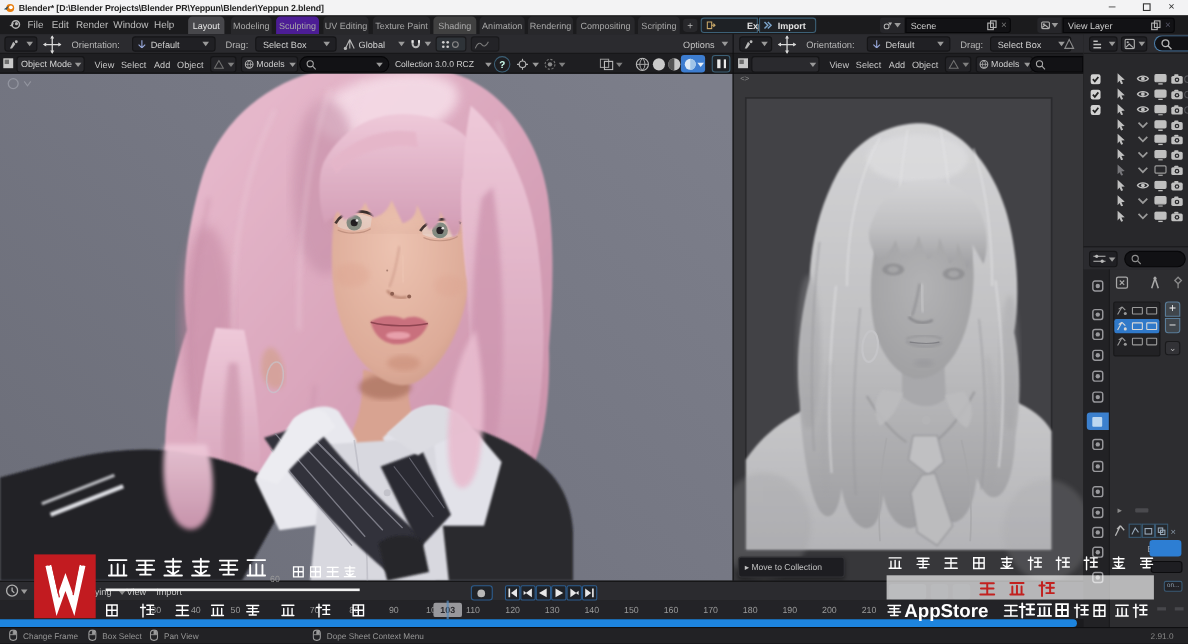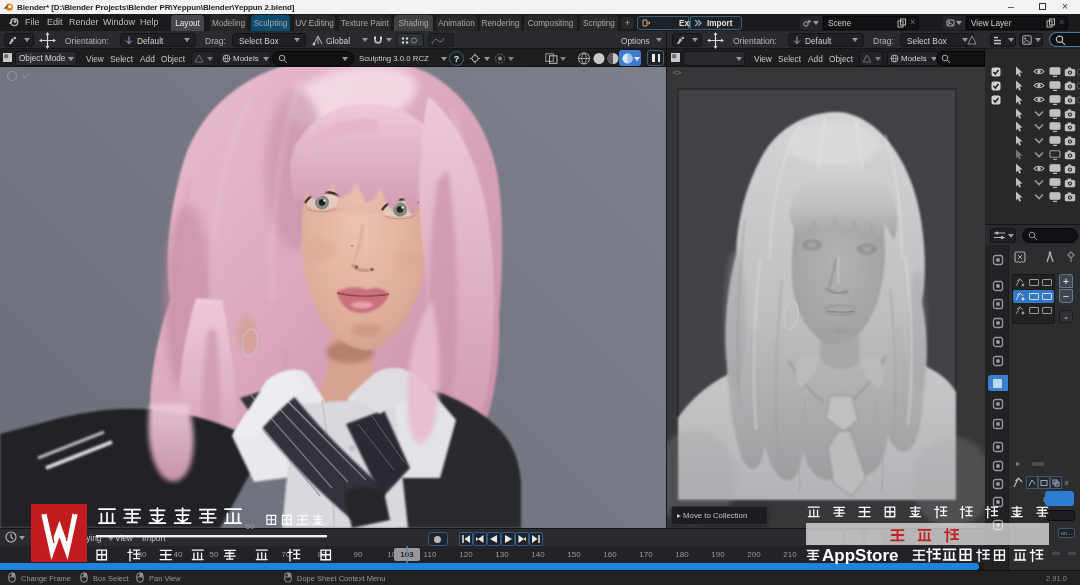--- a/index.html
+++ b/index.html
@@ -24,7 +24,7 @@
     <div style="position:absolute;left:140px;top:17px;font-size:9px;color:#bdbdbd;white-space:nowrap;font-weight:normal;letter-spacing:0px;">Help</div>
     <div style="position:absolute;left:171px;top:15px;width:33px;height:16px;background:#47474b;border-radius:4px 4px 0 0;display:flex;align-items:center;justify-content:center;color:#e6e6e6;font-size:8.2px;">Layout</div>
     <div style="position:absolute;left:210px;top:15px;width:37px;height:16px;background:#28282b;border-radius:4px 4px 0 0;display:flex;align-items:center;justify-content:center;color:#a8a8a8;font-size:8.2px;">Modeling</div>
-    <div style="position:absolute;left:251px;top:15px;width:39px;height:16px;background:#0c4a6e;border-radius:4px 4px 0 0;display:flex;align-items:center;justify-content:center;color:#a8a8a8;font-size:8.2px;">Sculpting</div>
+    <div style="position:absolute;left:251px;top:15px;width:39px;height:16px;background:#4c1d95;border-radius:4px 4px 0 0;display:flex;align-items:center;justify-content:center;color:#a8a8a8;font-size:8.2px;">Sculpting</div>
     <div style="position:absolute;left:294px;top:15px;width:41px;height:16px;background:#28282b;border-radius:4px 4px 0 0;display:flex;align-items:center;justify-content:center;color:#a8a8a8;font-size:8.2px;">UV Editing</div>
     <div style="position:absolute;left:339px;top:15px;width:52px;height:16px;background:#28282b;border-radius:4px 4px 0 0;display:flex;align-items:center;justify-content:center;color:#a8a8a8;font-size:8.2px;">Texture Paint</div>
     <div style="position:absolute;left:394px;top:15px;width:39px;height:16px;background:#404040;border-radius:4px 4px 0 0;display:flex;align-items:center;justify-content:center;color:#a8a8a8;font-size:8.2px;">Shading</div>

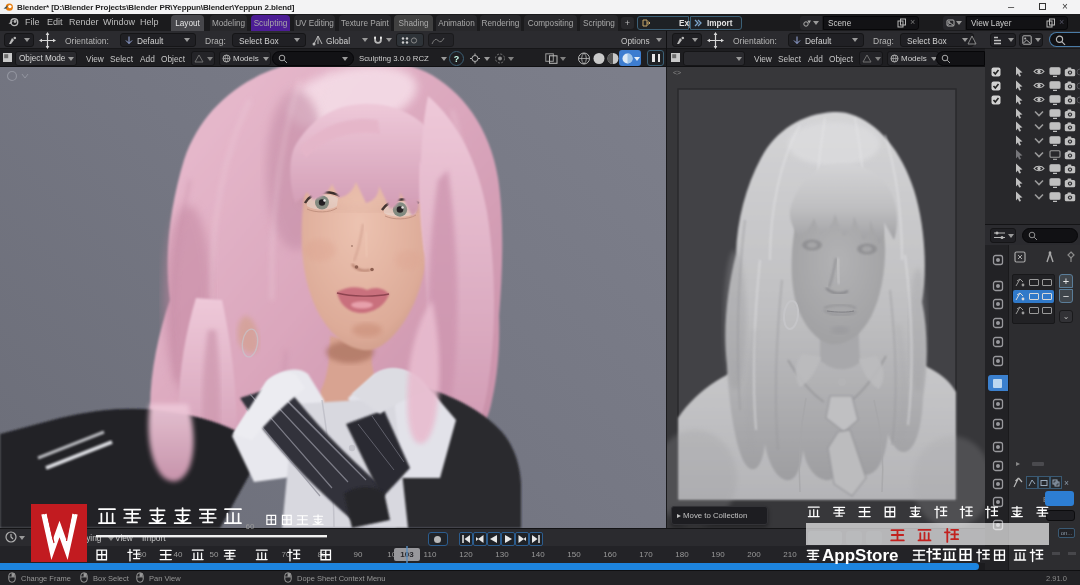--- a/index.html
+++ b/index.html
@@ -173,7 +173,7 @@
       <path d="M6.2,6.2 9,9" stroke="#a8a8a8"></path>
     </svg>
     <div style="position:absolute;left:342px;top:57px;width:0;height:0;border-left:3px solid transparent;border-right:3px solid transparent;border-top:4px solid #9a9a9a;"></div>
-    <div style="position:absolute;left:359px;top:54px;font-size:7.8px;color:#cfcfcf;white-space:nowrap;font-weight:normal;letter-spacing:0px;">Sculpting 3.0.0 RCZ</div>
+    <div style="position:absolute;left:359px;top:54px;font-size:7.8px;color:#cfcfcf;white-space:nowrap;font-weight:normal;letter-spacing:0px;">Collection 3.0.0 RCZ</div>
     <div style="position:absolute;left:441px;top:57px;width:0;height:0;border-left:3px solid transparent;border-right:3px solid transparent;border-top:4px solid #9a9a9a;"></div>
     <div style="position:absolute;left:449px;top:51px;width:15px;height:15px;background:#1e1e21;border:1px solid #3c6076;border-radius:8px;color:#cfe;display:flex;align-items:center;justify-content:center;font-size:9px;font-weight:bold;">?</div>
     <svg style="position:absolute;left:470px;top:53px" width="12" height="11" viewBox="0 0 12 11">

